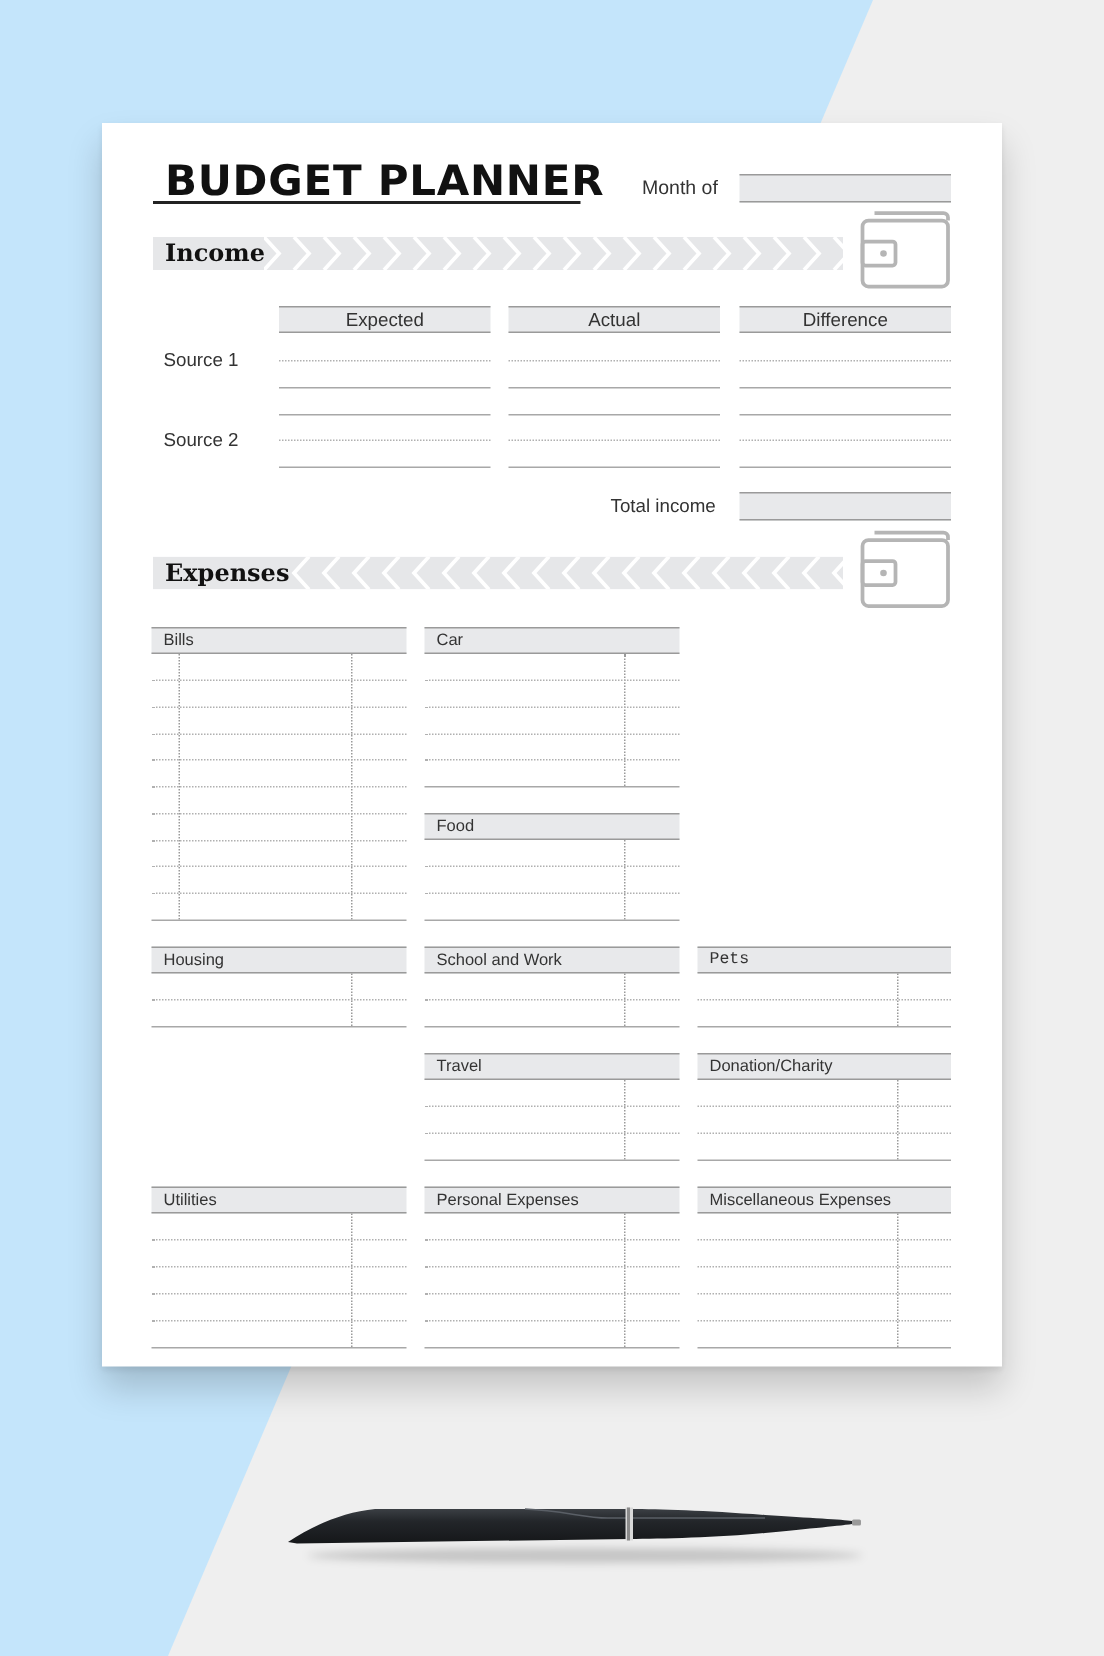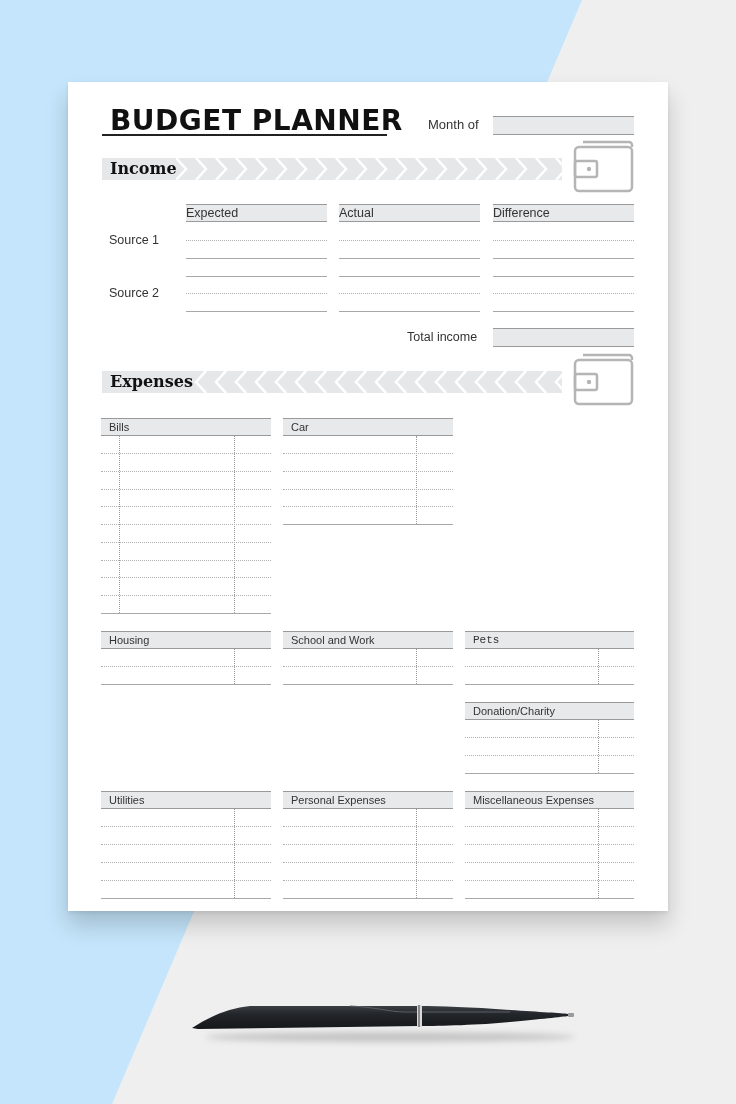--- a/index.html
+++ b/index.html
@@ -14,7 +14,7 @@
   .band{left:34px;height:22px;width:460px;overflow:hidden;}
   .band-label{position:absolute;left:8px;top:0;font-family:"DejaVu Serif",serif;font-weight:bold;font-size:16px;color:#111;line-height:22px;}
   .wallet{width:62px;height:54px;}
-  .colhead{height:16px;background:#e8e9eb;border-top:1px solid #9a9a9a;border-bottom:1px solid #9a9a9a;font-size:12.5px;color:#333;text-align:left;line-height:16px;}
+  .colhead{height:16px;background:#e8e9eb;border-top:1px solid #9a9a9a;border-bottom:1px solid #9a9a9a;font-size:12.5px;color:#333;text-align:center;line-height:16px;}
   .dot{border-top:1px dotted #b0b0b0;height:0;}
   .solid{border-top:1px solid #a8a8a8;height:0;}
   .rowlabel{font-size:12.5px;color:#333;}

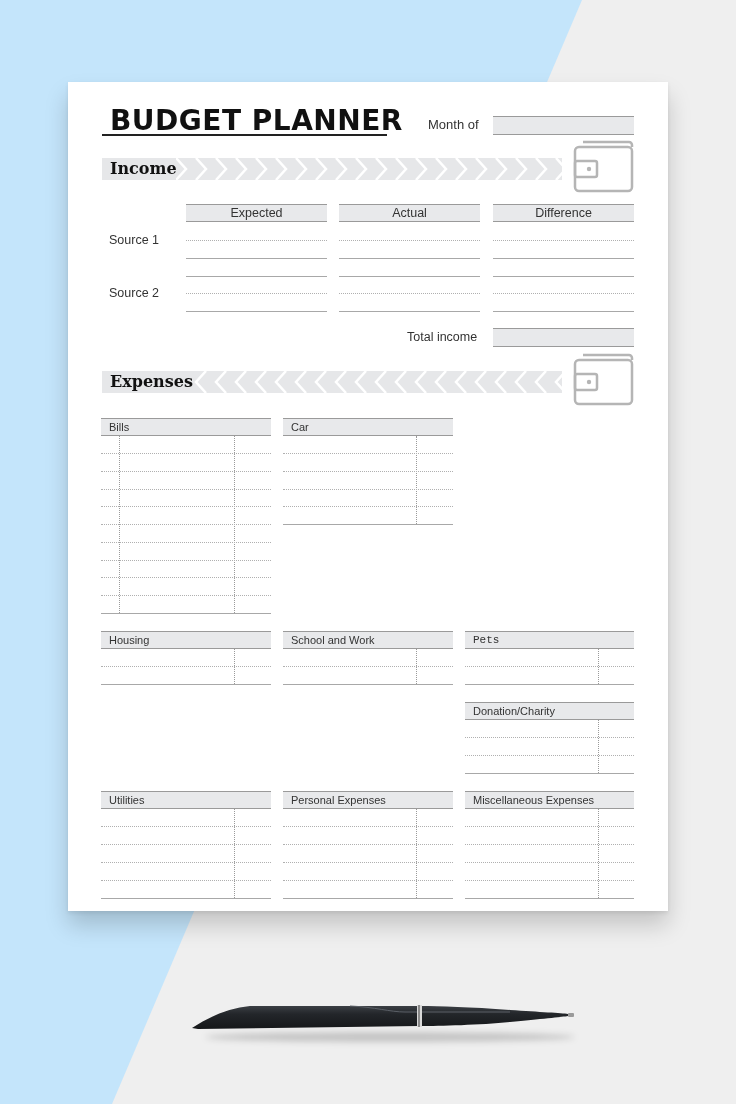--- a/index.html
+++ b/index.html
@@ -173,6 +173,15 @@
     </div>
   </div>
 
+  <div class="box" style="left:215px;top:460px;width:170px;">
+    <div class="hdr">Food</div>
+    <div class="body" style="height:53px;">
+      <div class="vl" style="left:133px;height:53px;"></div>
+      <div class="rl" style="top:17px;"></div>
+        <div class="rl" style="top:35px;"></div>
+      <div class="bl" style="top:53px;"></div>
+    </div>
+  </div>
 
 
   <div class="box" style="left:33px;top:549px;width:170px;">

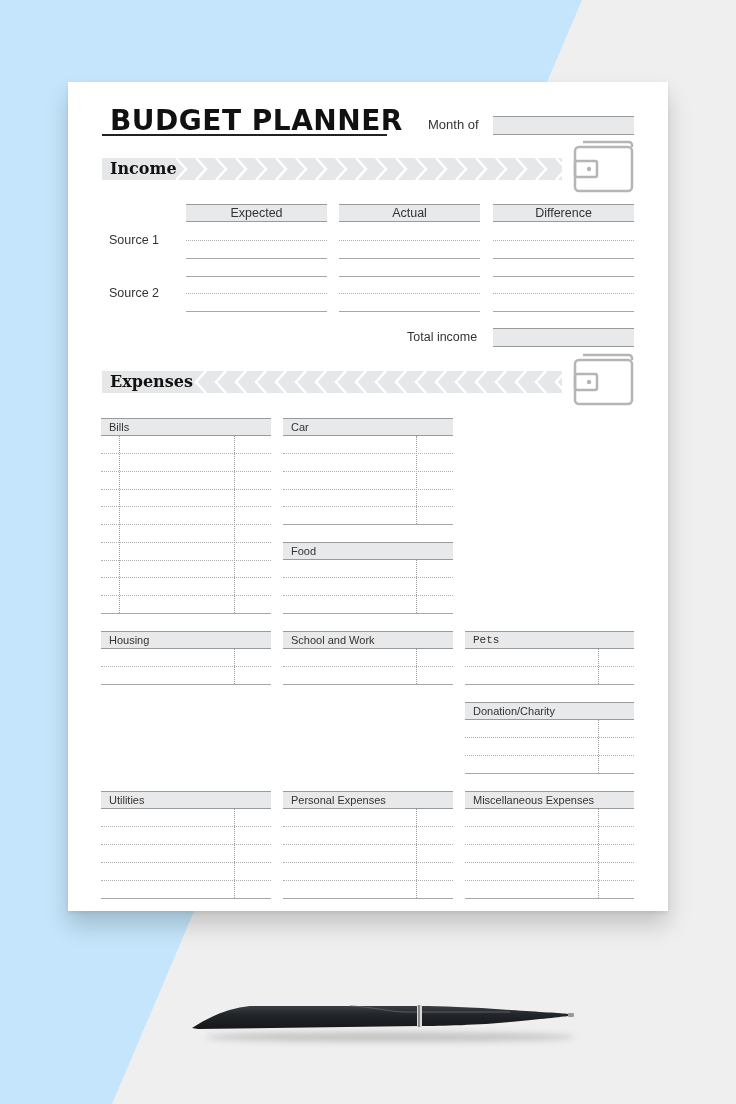--- a/index.html
+++ b/index.html
@@ -212,6 +212,15 @@
   </div>
 
 
+  <div class="box" style="left:215px;top:620px;width:170px;">
+    <div class="hdr">Travel</div>
+    <div class="body" style="height:53px;">
+      <div class="vl" style="left:133px;height:53px;"></div>
+      <div class="rl" style="top:17px;"></div>
+        <div class="rl" style="top:35px;"></div>
+        <div class="bl" style="top:53px;"></div>
+    </div>
+  </div>
 
   <div class="box" style="left:397px;top:620px;width:169px;">
     <div class="hdr">Donation/Charity</div>

